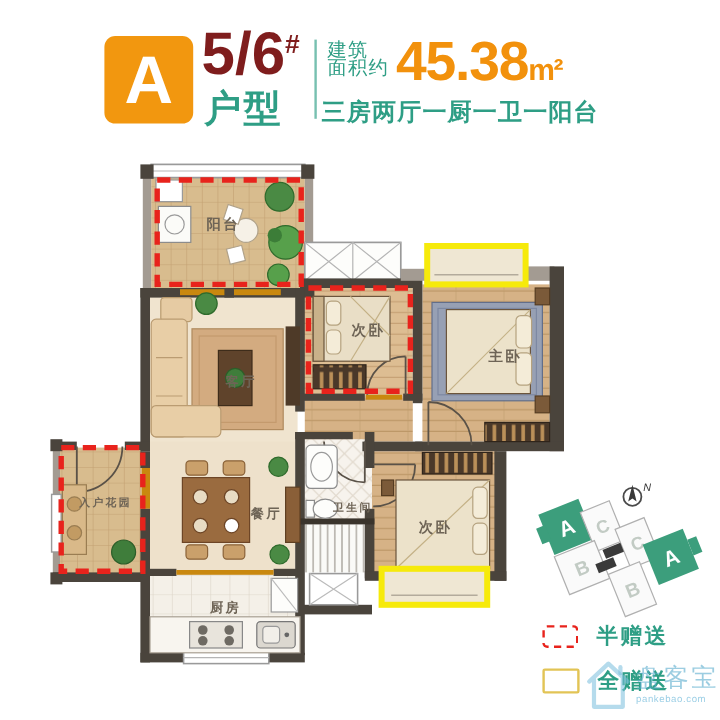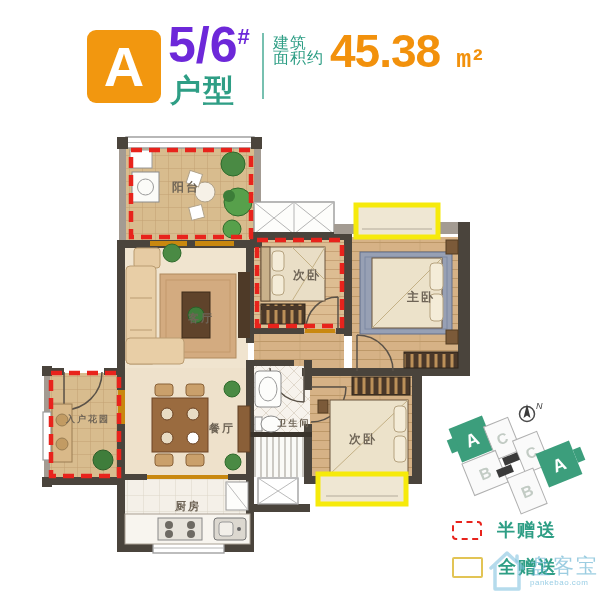--- a/index.html
+++ b/index.html
@@ -9,7 +9,7 @@
   .badge{position:absolute;left:87px;top:30px;width:74px;height:73px;background:#F2970F;
          border-radius:9px;display:flex;align-items:center;justify-content:center;
          color:#fff;font-size:56px;font-weight:bold;line-height:1;}
-  .blocknum{position:absolute;left:168px;top:20px;color:#6d28d9;font-size:50px;font-weight:bold;line-height:1;}
+  .blocknum{position:absolute;left:168px;top:20px;color:#7f1d1d;font-size:50px;font-weight:bold;line-height:1;}
   .blocknum sup{font-size:22px;font-weight:bold;vertical-align:18px;}
   .unittype{position:absolute;left:170px;top:70px;color:#2E9E85;font-size:31px;font-weight:bold;letter-spacing:2px;text-align:right;}
   .divider{position:absolute;left:262px;top:33px;width:2px;height:66px;background:#2E9E85;opacity:.65;}

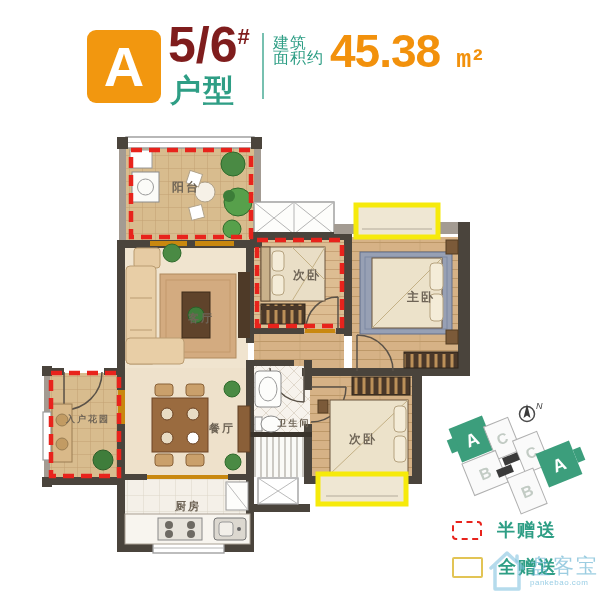--- a/index.html
+++ b/index.html
@@ -15,7 +15,7 @@
   .divider{position:absolute;left:262px;top:33px;width:2px;height:66px;background:#2E9E85;opacity:.65;}
   .arealabel{position:absolute;left:273px;top:35px;color:#2E9E85;font-size:16px;font-weight:normal;line-height:15px;letter-spacing:1px;}
   .areaval{position:absolute;left:330px;top:28px;color:#F2910C;font-size:46px;font-weight:bold;line-height:1;letter-spacing:-1px;}
-  .areaval .unit{font-size:25px;font-weight:bold;margin-left:16px;font-family:Liberation Mono, monospace;}
+  .areaval .unit{font-size:25px;font-weight:bold;margin-left:0;}
   .subtitle{position:absolute;left:268px;top:80px;color:#2E9E85;font-size:20px;font-weight:bold;letter-spacing:1px;}
   
   svg.plan{position:absolute;left:0;top:0;}

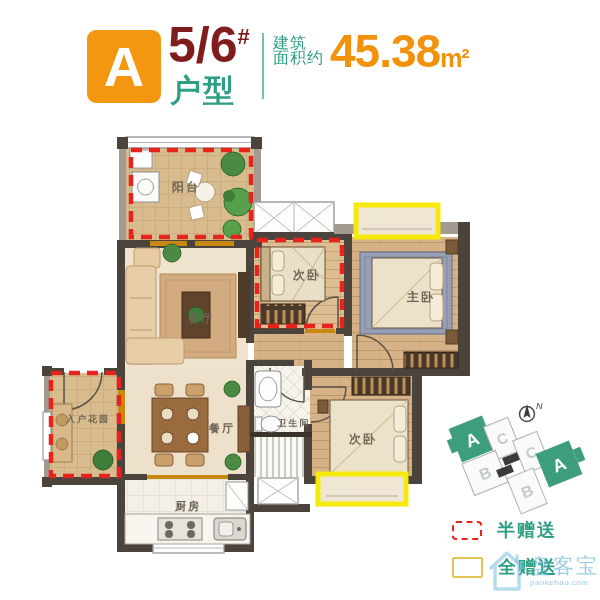--- a/index.html
+++ b/index.html
@@ -48,6 +48,7 @@
     <div>面积约</div>
   </div>
   <div class="areaval"><span>45.38</span><span class="unit">m²</span></div>
+  <div class="subtitle">三房两厅一厨一卫一阳台</div>
 
   <svg class="plan" width="600" height="600" viewBox="0 0 600 600">
     <defs>

